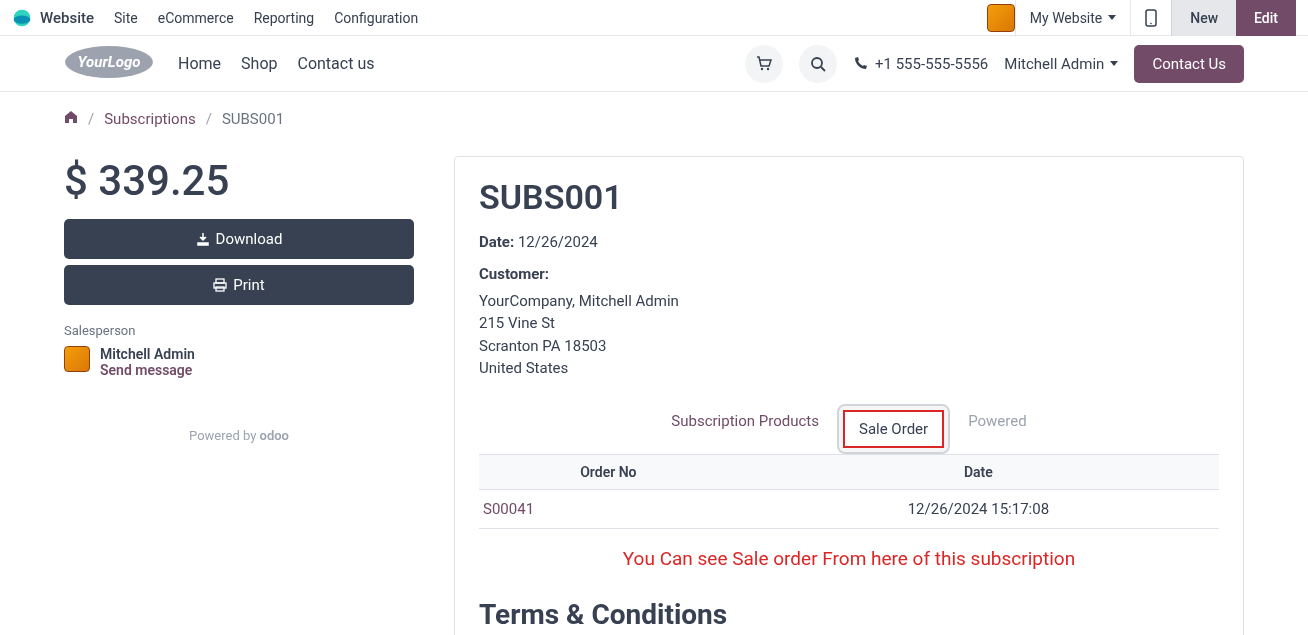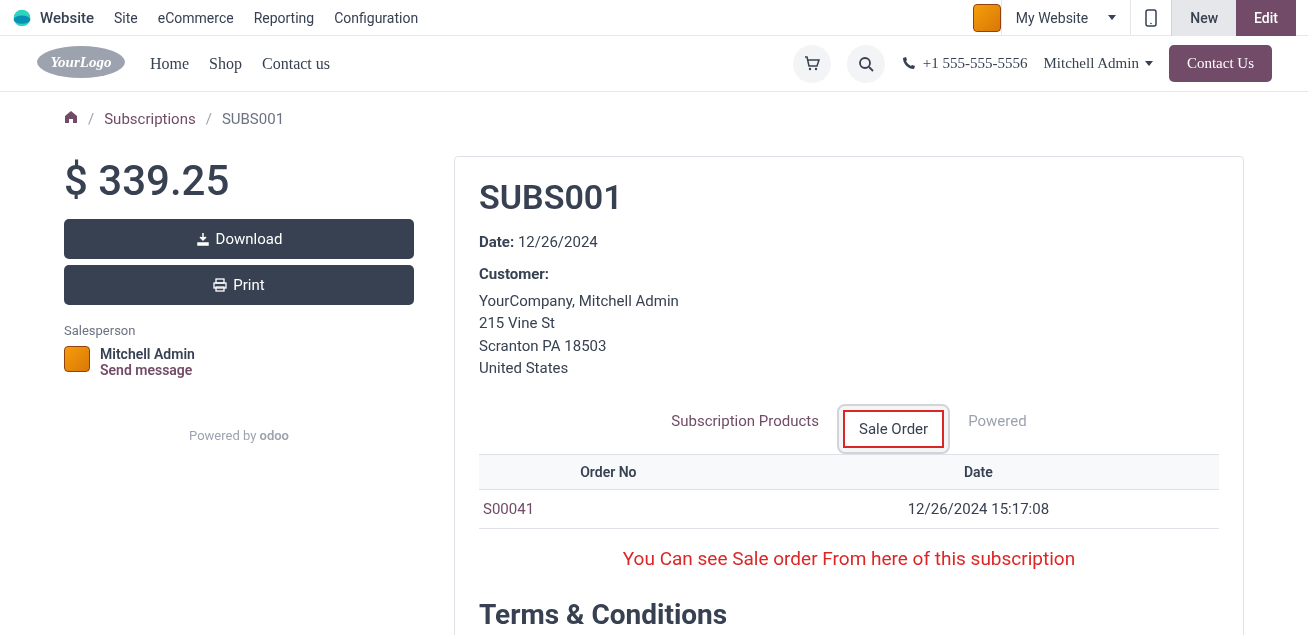--- a/index.html
+++ b/index.html
@@ -13,7 +13,7 @@
 .admin-menu-item { color: #374151; font-size: 14px; cursor: pointer; }
 .admin-right { margin-left: auto; display: flex; align-items: center; }
 .avatar-small { width: 28px; height: 28px; border-radius: 4px; background: linear-gradient(135deg, #f59e0b, #d97706); border: 1px solid #92400e; }
-.my-website { padding: 0 14px; border-left: 1px solid #e5e7eb; display: flex; align-items: center; gap: 20px; cursor: pointer; height: 36px; }
+.my-website { padding: 0 14px; border-left: 1px solid #e5e7eb; display: flex; align-items: center; gap: 6px; cursor: pointer; height: 36px; }
 .mobile-btn { padding: 8px 14px; border-left: 1px solid #e5e7eb; display: flex; align-items: center; cursor: pointer; height: 36px; }
 .new-btn { padding: 8px 18px; background: #e5e7eb; border-left: 1px solid #d1d5db; cursor: pointer; height: 36px; display: flex; align-items: center; font-weight: 500; }
 .edit-btn { padding: 8px 18px; background: #714B67; color: #fff; cursor: pointer; height: 36px; display: flex; align-items: center; font-weight: 500; }

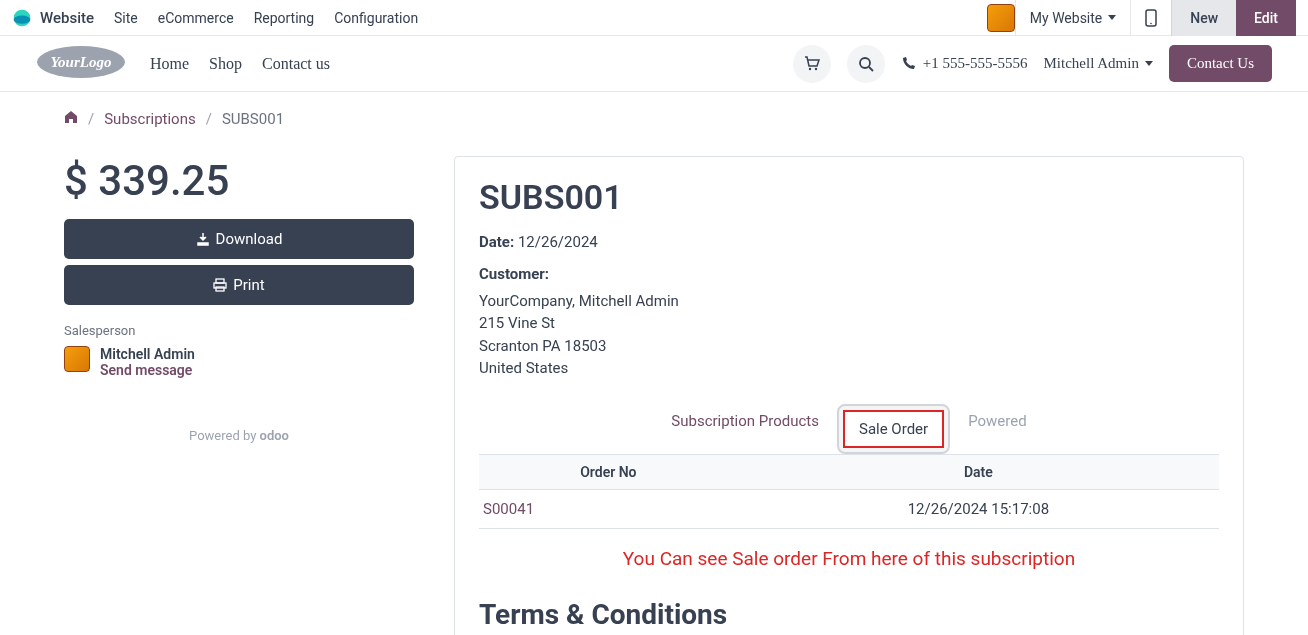--- a/index.html
+++ b/index.html
@@ -19,7 +19,7 @@
 .edit-btn { padding: 8px 18px; background: #714B67; color: #fff; cursor: pointer; height: 36px; display: flex; align-items: center; font-weight: 500; }
 
 
-.site-header { display: flex; align-items: center; height: 56px; padding: 0 36px; border-bottom: 1px solid #e5e7eb; font-family: Liberation Serif, serif; }
+.site-header { display: flex; align-items: center; height: 56px; padding: 0 64px; border-bottom: 1px solid #e5e7eb; }
 .site-logo { margin-right: 24px; }
 .site-nav { display: flex; gap: 20px; }
 .site-nav-item { color: #374151; font-size: 16px; cursor: pointer; }

